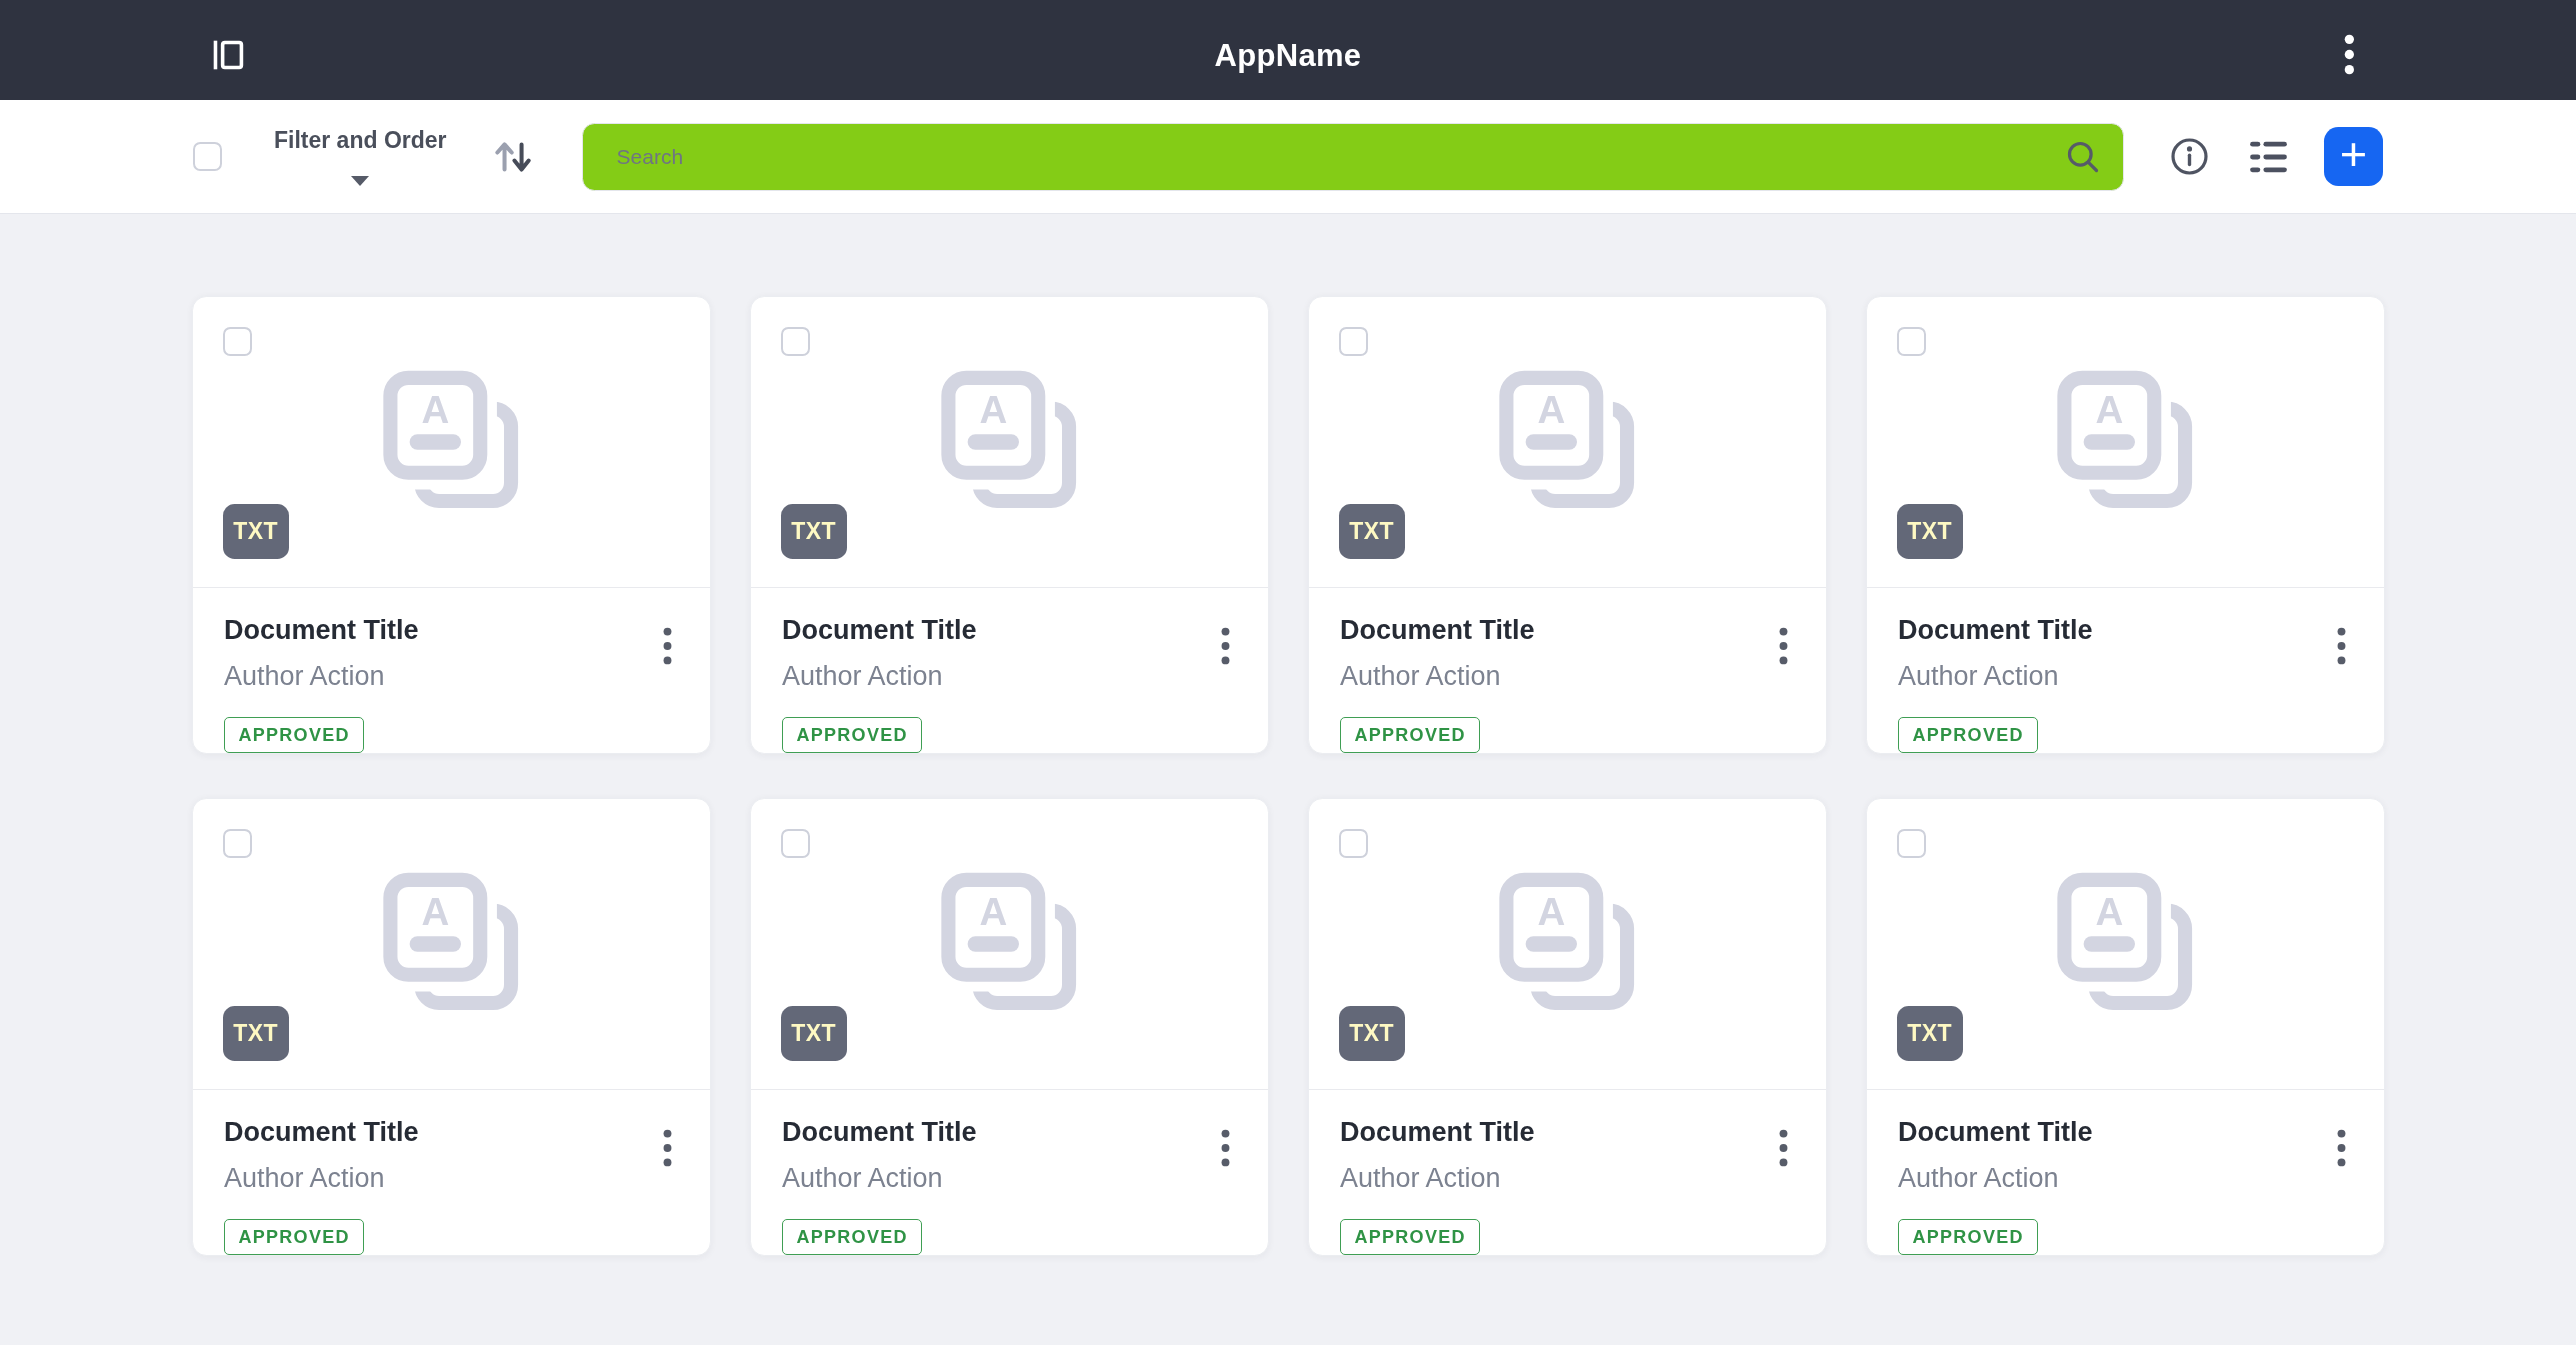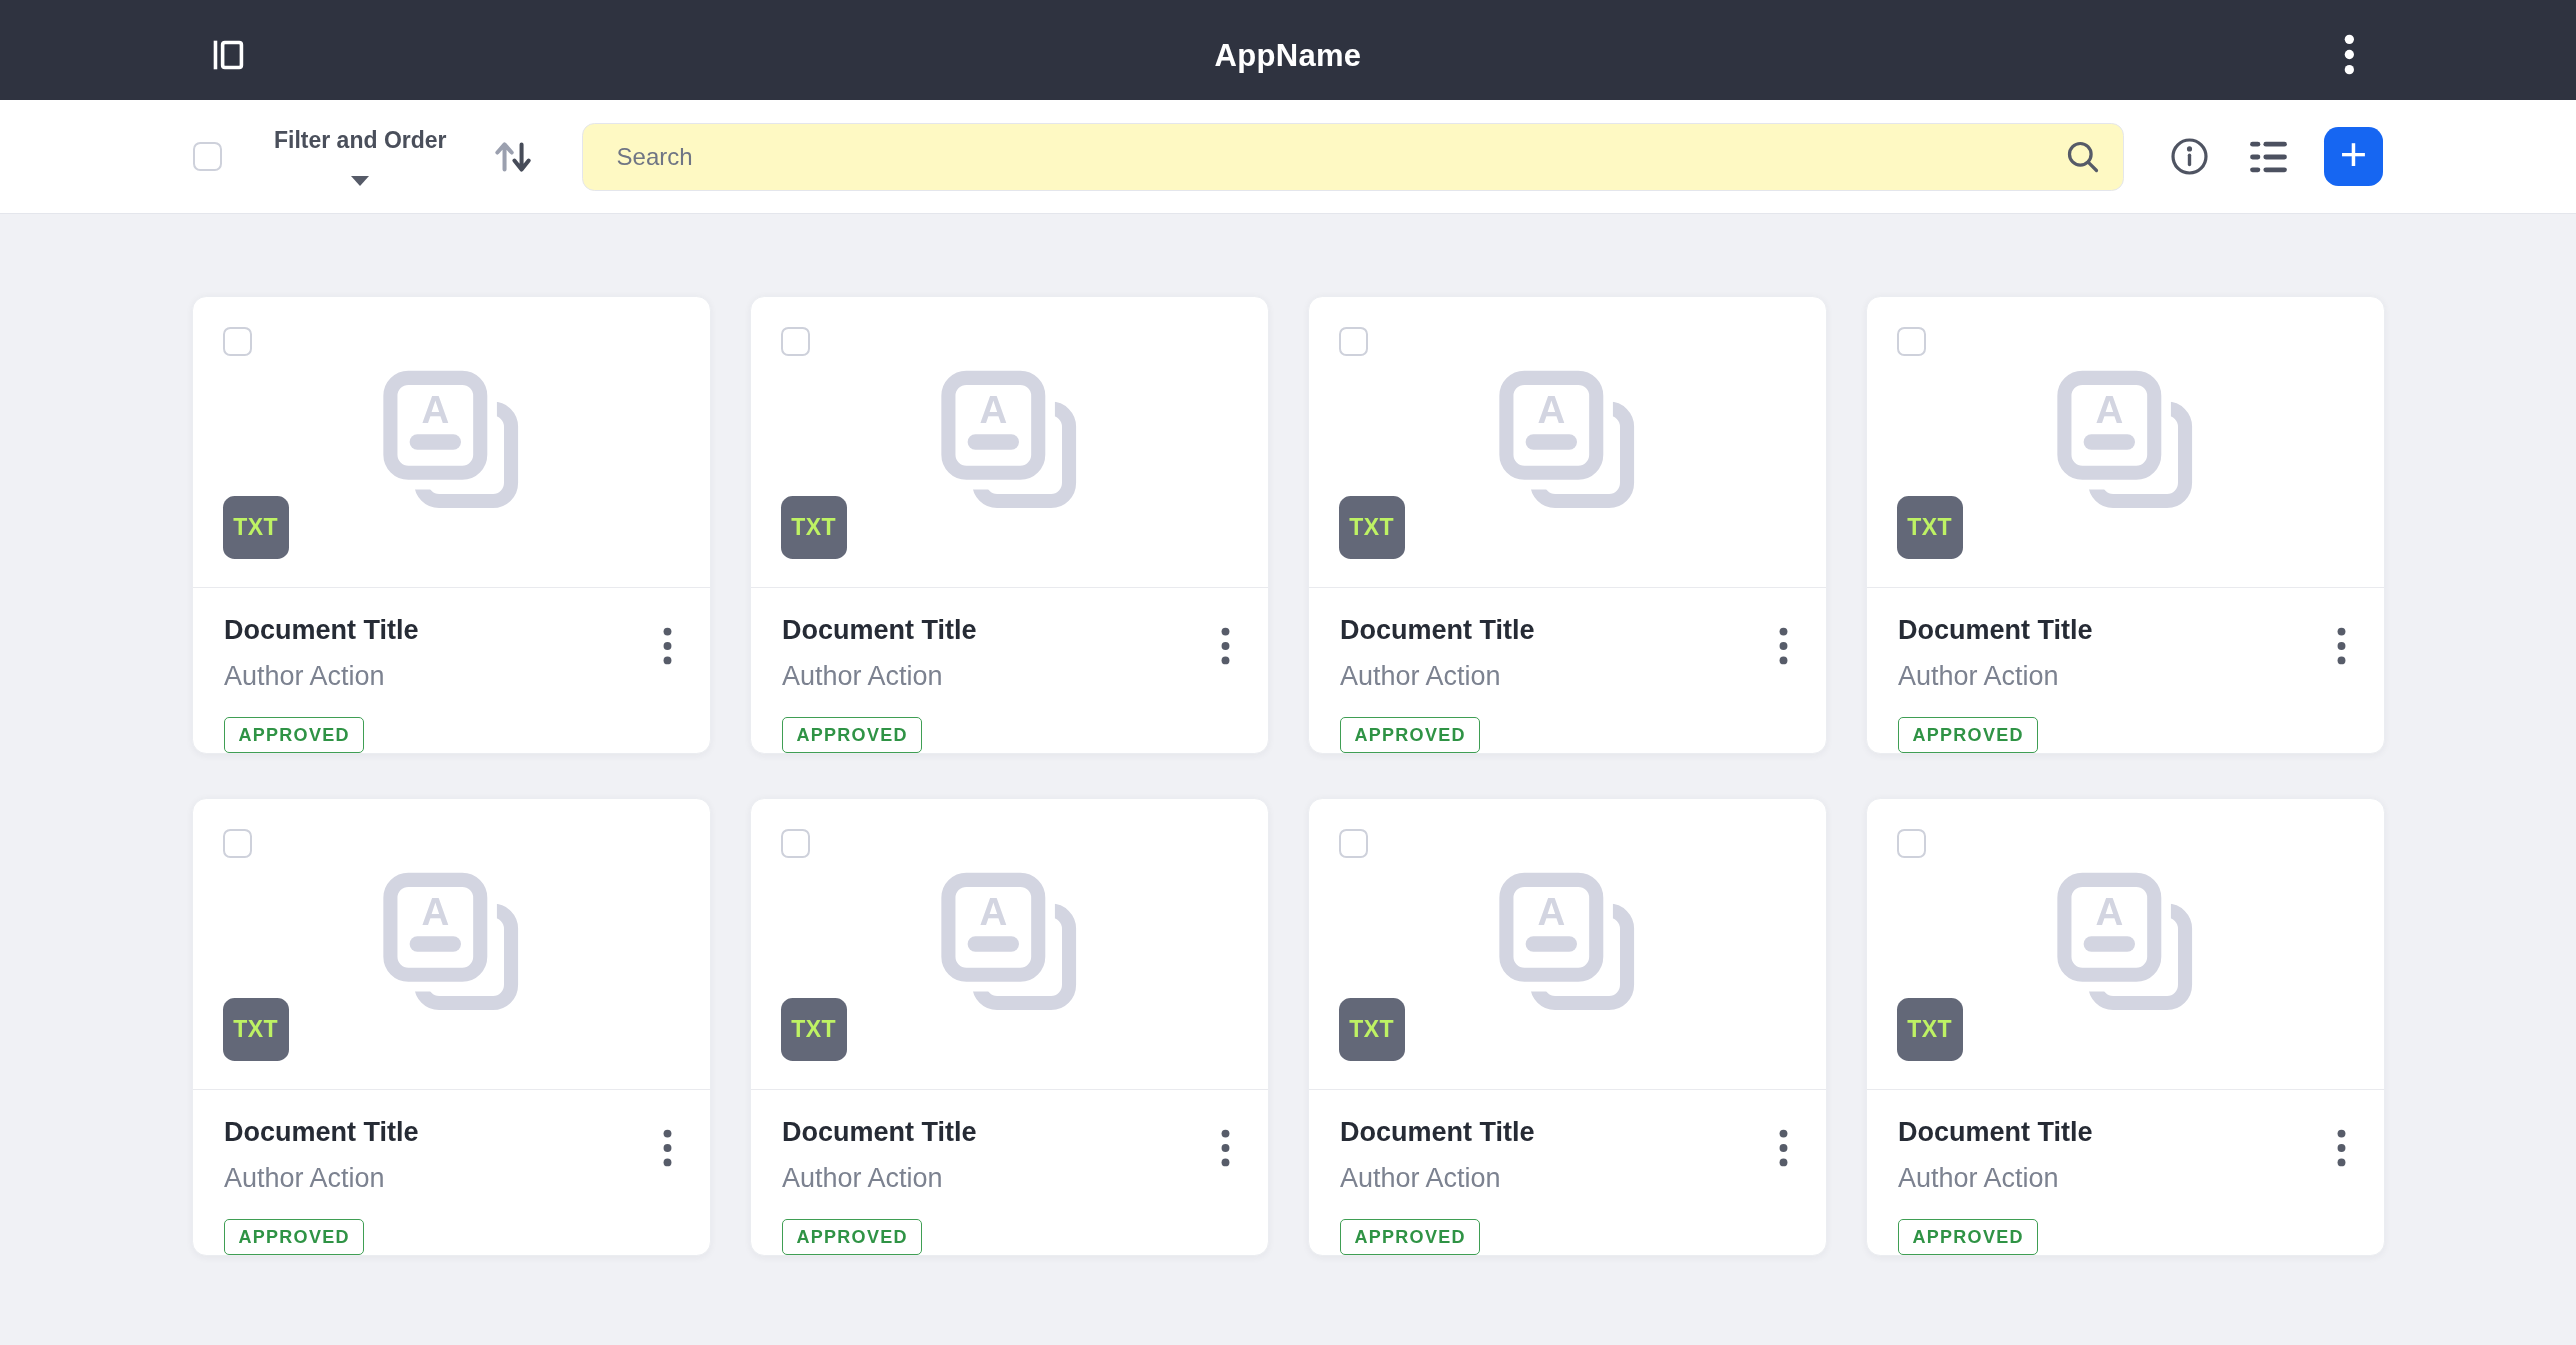--- a/index.html
+++ b/index.html
@@ -78,11 +78,11 @@
   .search-input {
     width: 100%;
     height: 68px;
-    background: #fef9c3;
+    background: #84cc16;
     border: 0.9px solid #e4e6ec;
     border-radius: 12.5px;
     padding: 0 86px 0 34px;
-    font-size: 24px;
+    font-size: 21px;
     color: #3a3f4b;
     outline: none;
     font-family: inherit;

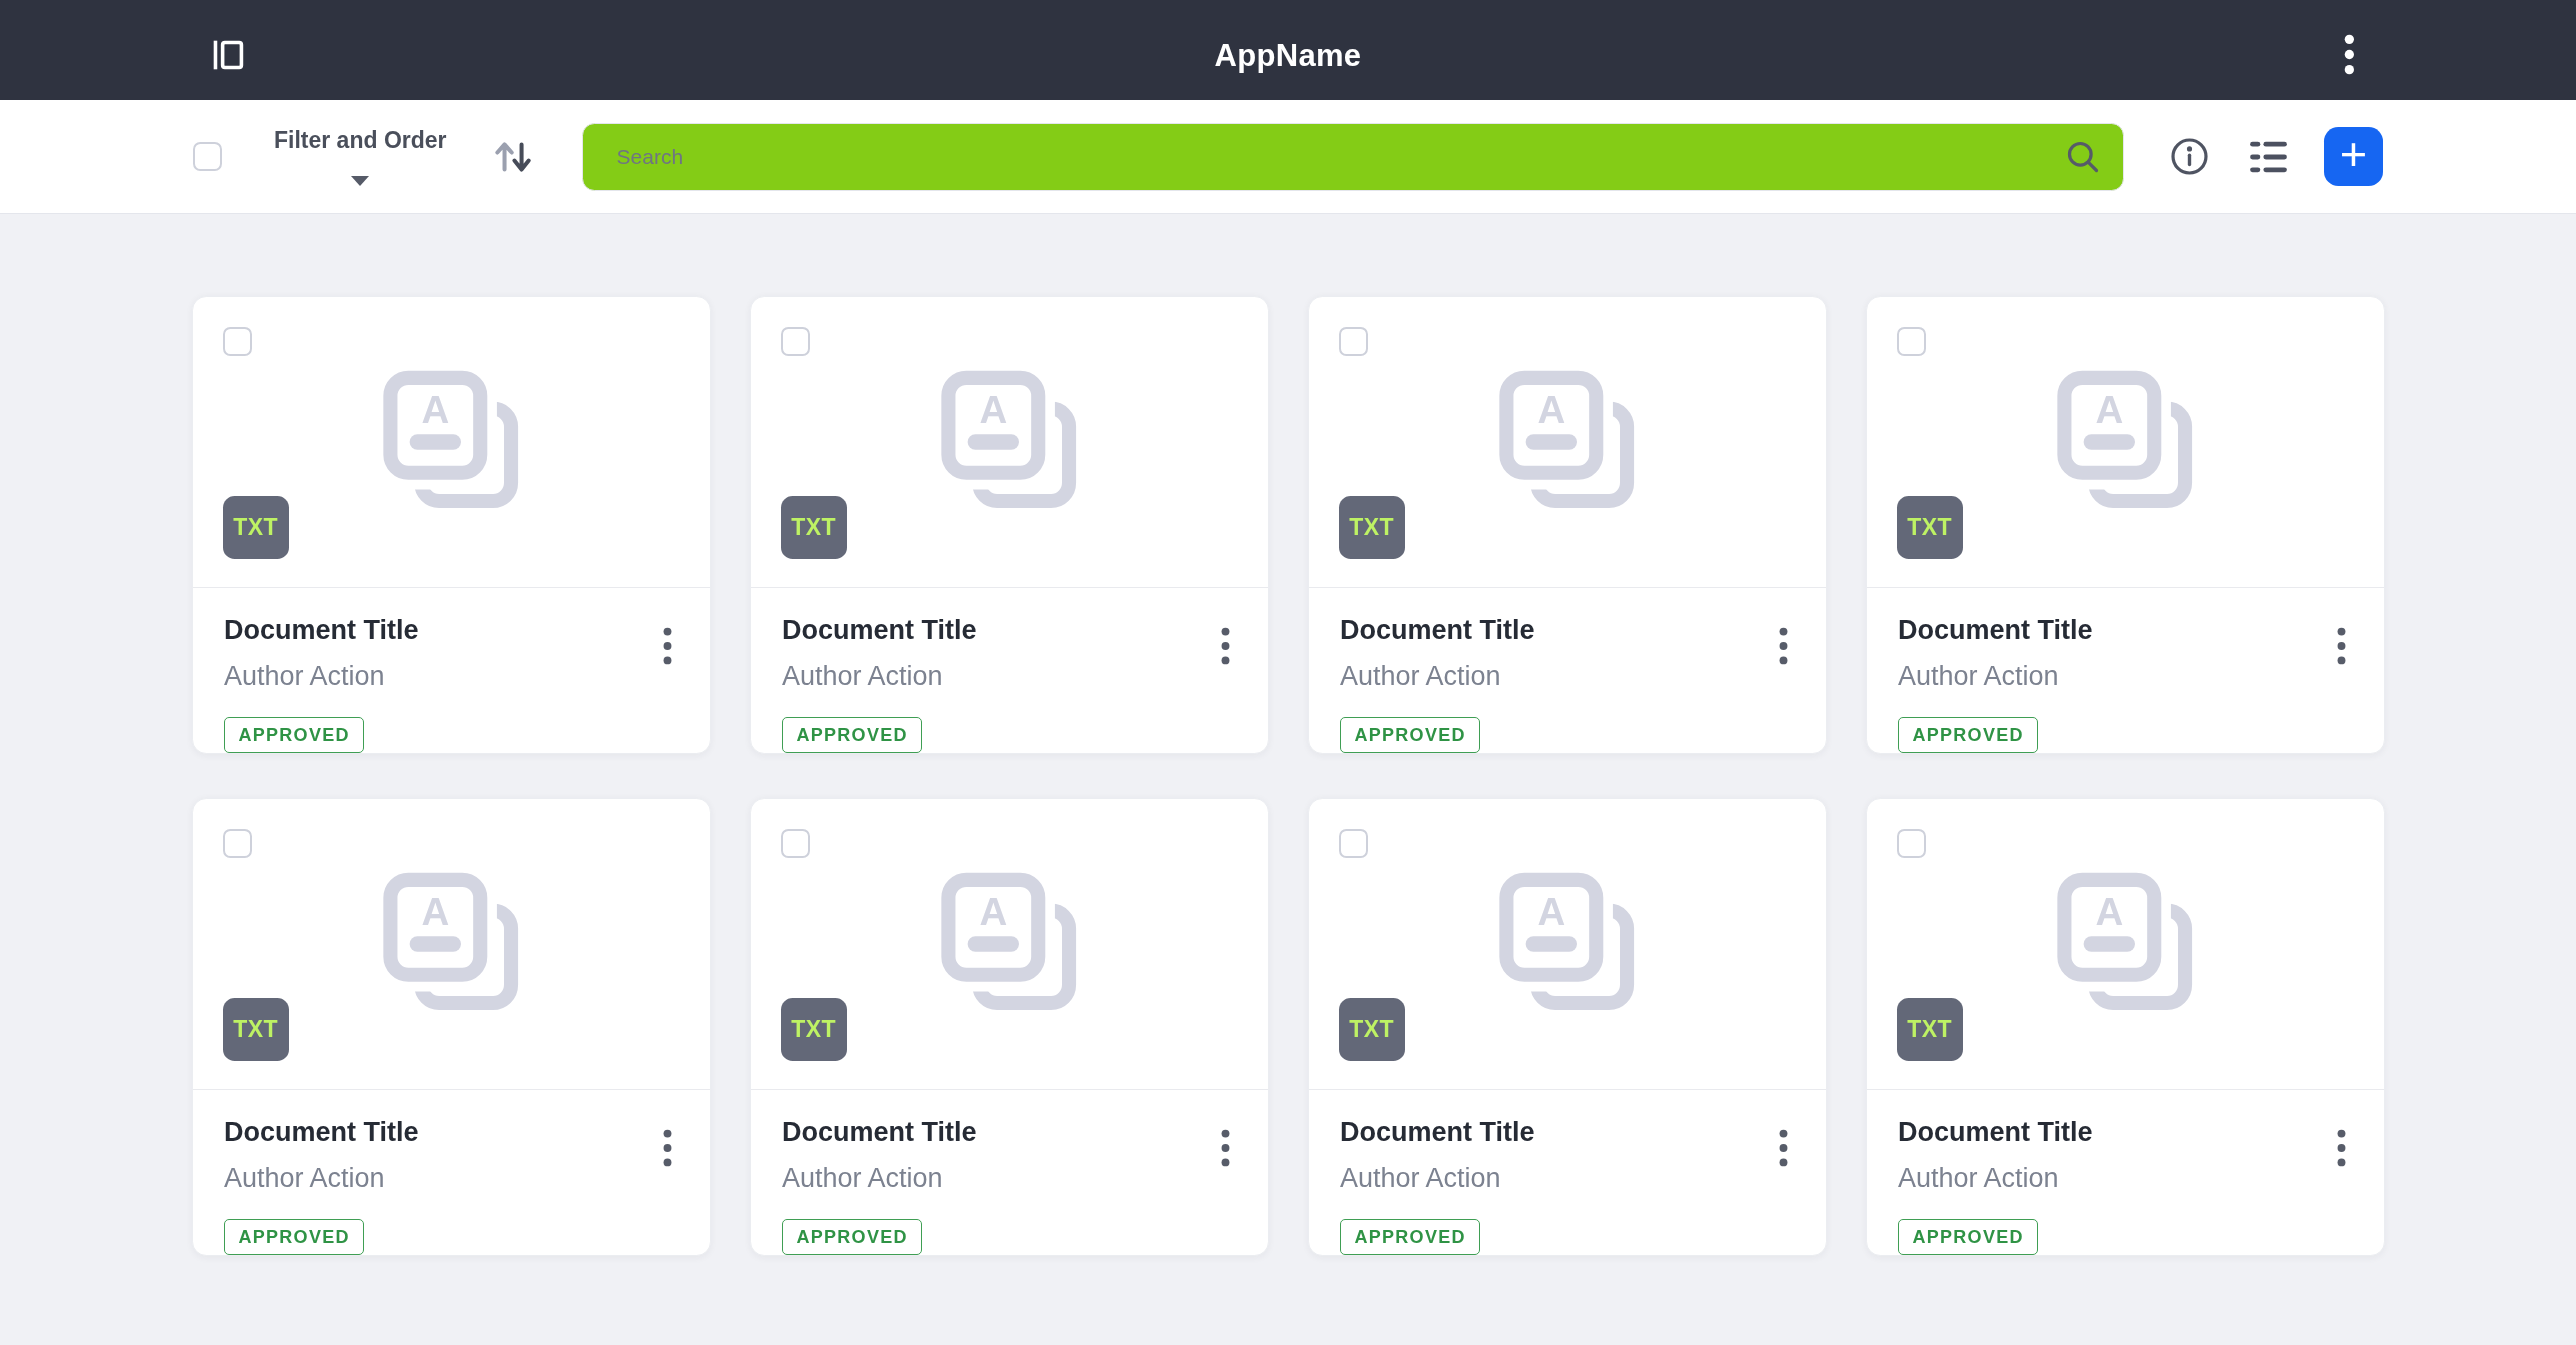--- a/index.html
+++ b/index.html
@@ -149,10 +149,10 @@
     left: 29.5px;
     bottom: 28px;
     min-width: 57px;
-    height: 63px;
+    height: 55px;
     padding: 0 10.7px;
     background: #636878;
-    color: #bef264;
+    color: #fef9c3;
     border-radius: 11.6px;
     font-size: 23px;
     font-weight: 700;

